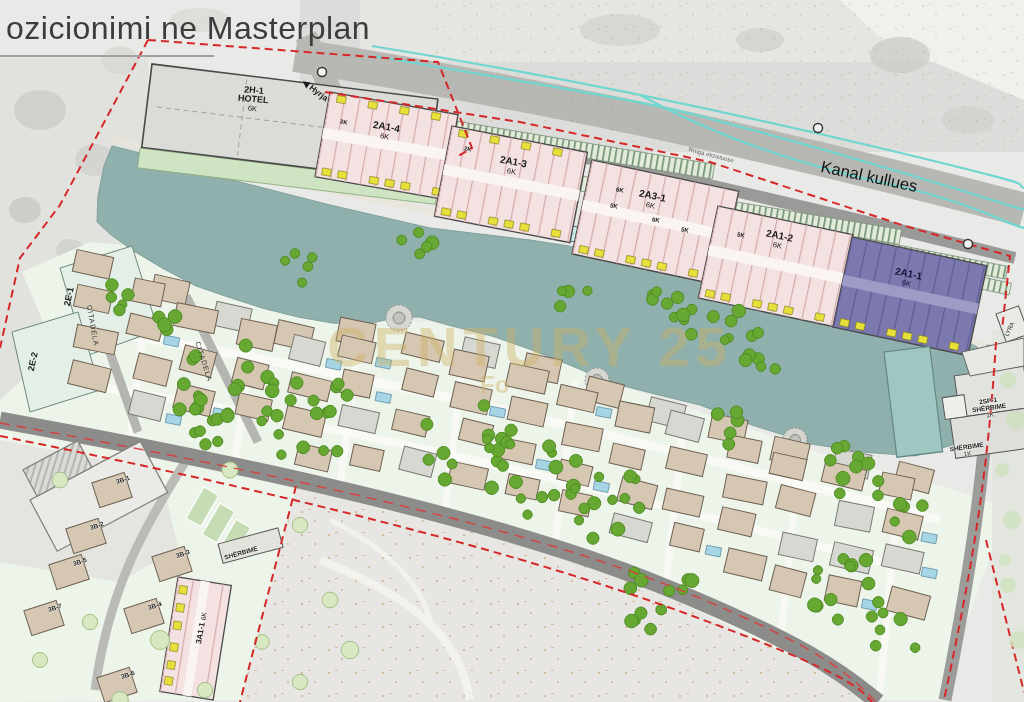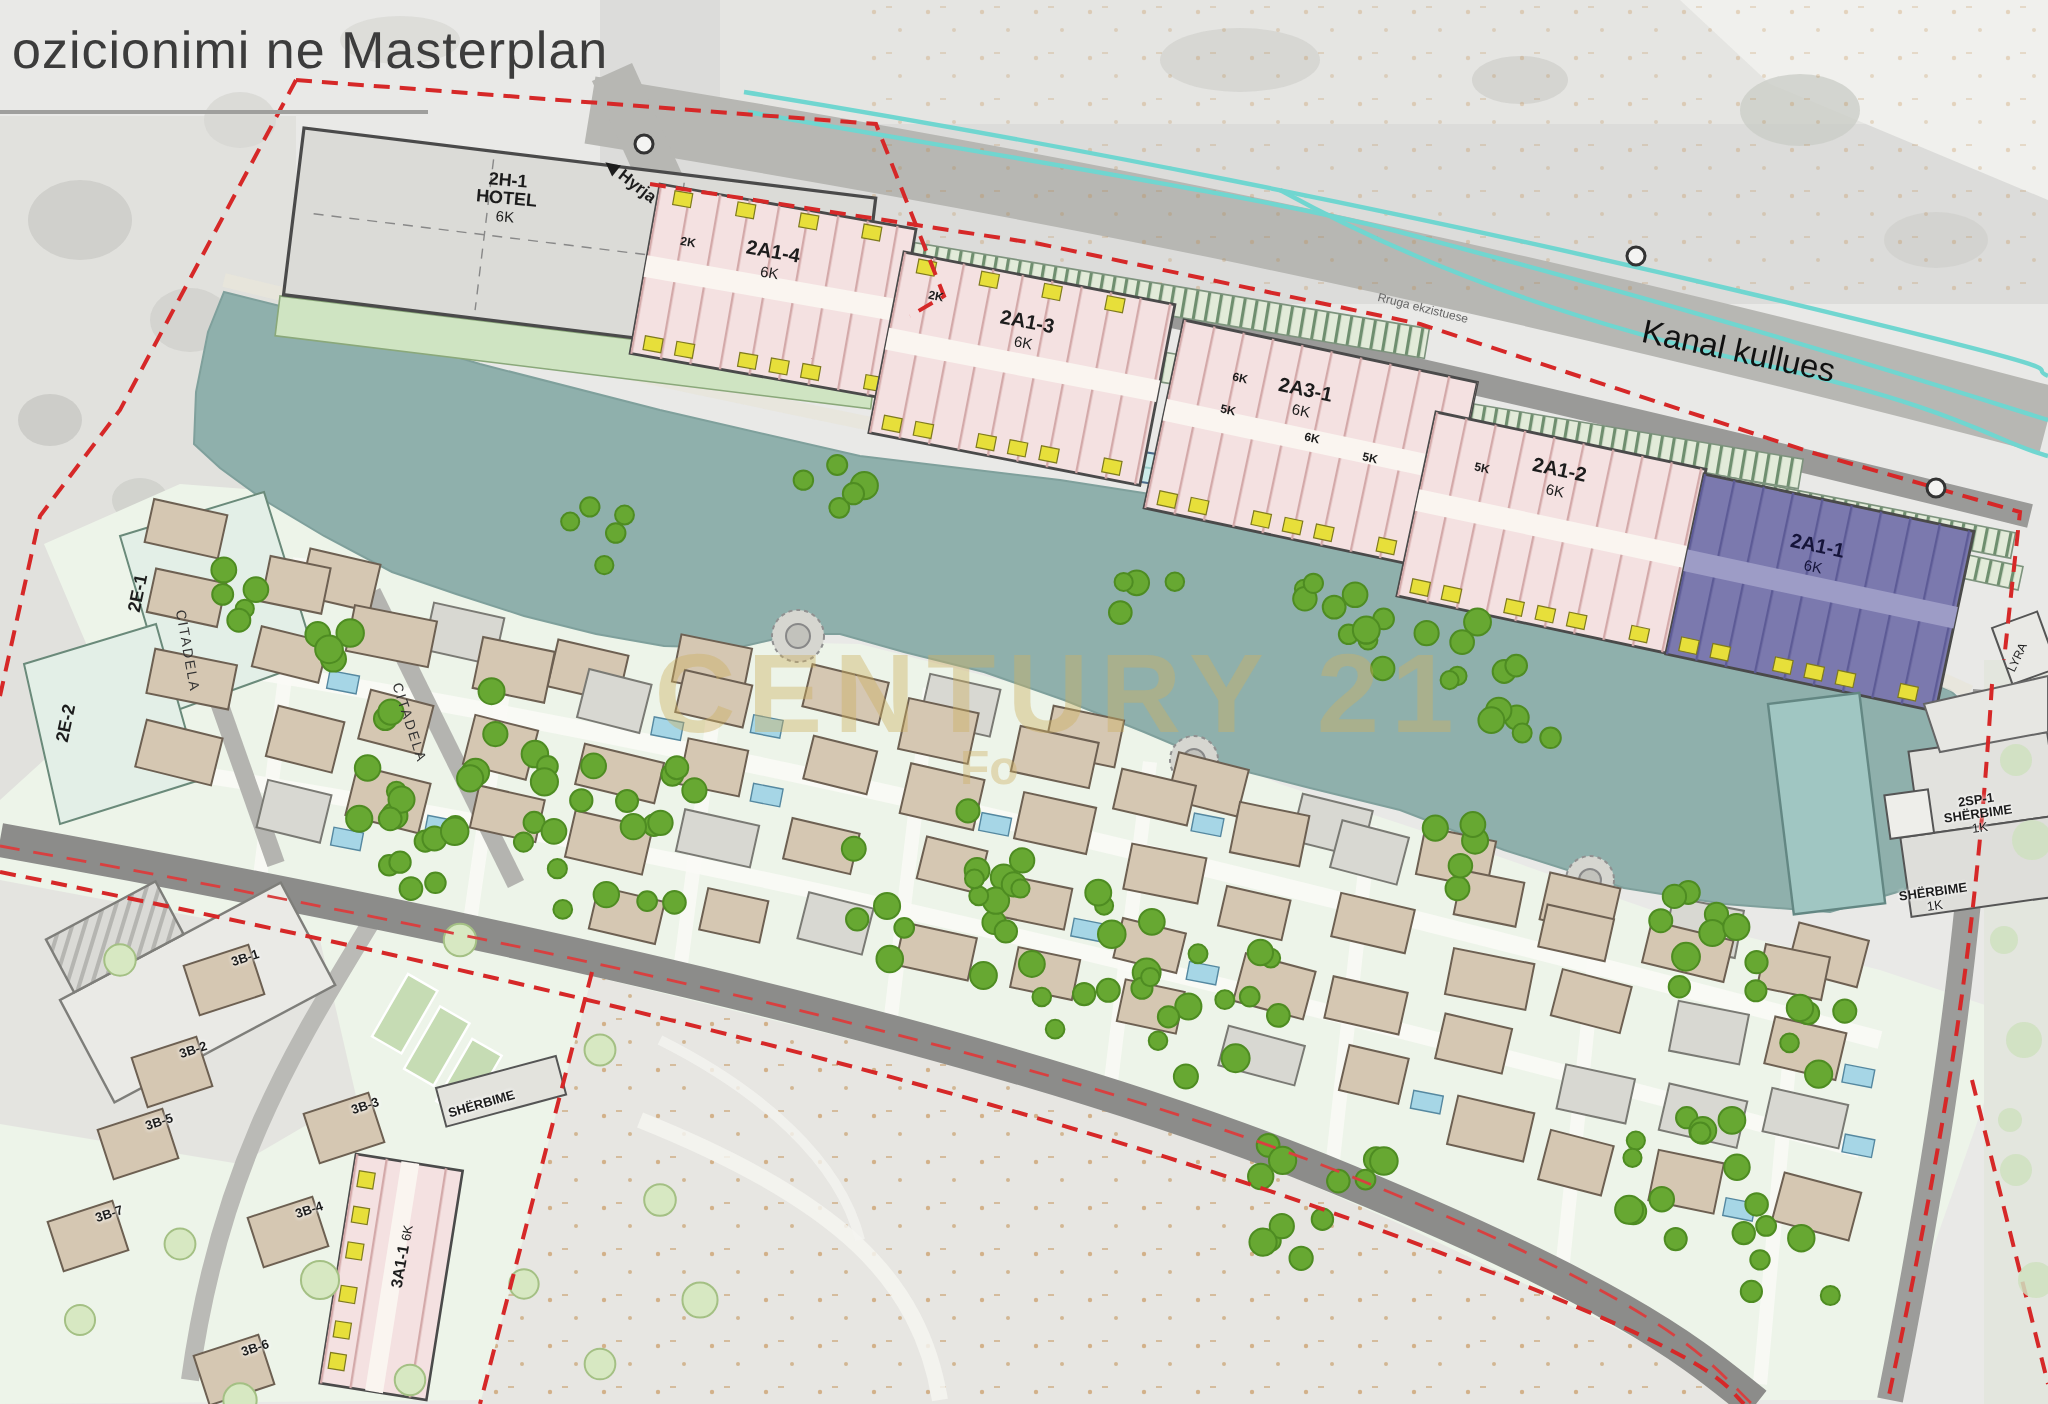--- a/index.html
+++ b/index.html
@@ -9,7 +9,7 @@
   .lbl{position:absolute;white-space:nowrap;color:#1c1c1c;transform-origin:center;
        font-family:"Liberation Sans",sans-serif;line-height:1.05;text-align:center;}
   .halo{text-shadow:0 0 2px #fff,0 0 2px #fff;}
-  .page-title{left:6px;top:12px;font-size:26px;color:#3c3c3c;letter-spacing:.5px;font-weight:500;}
+  .page-title{left:6px;top:12px;font-size:32px;color:#3c3c3c;letter-spacing:.5px;font-weight:500;}
   .divider{position:absolute;left:0;top:55px;width:214px;height:2px;background:#9f9f9d;}
   .blk{font-weight:bold;font-size:10px;}
   .blk .fl{font-weight:normal;font-size:7.5px;display:block;}

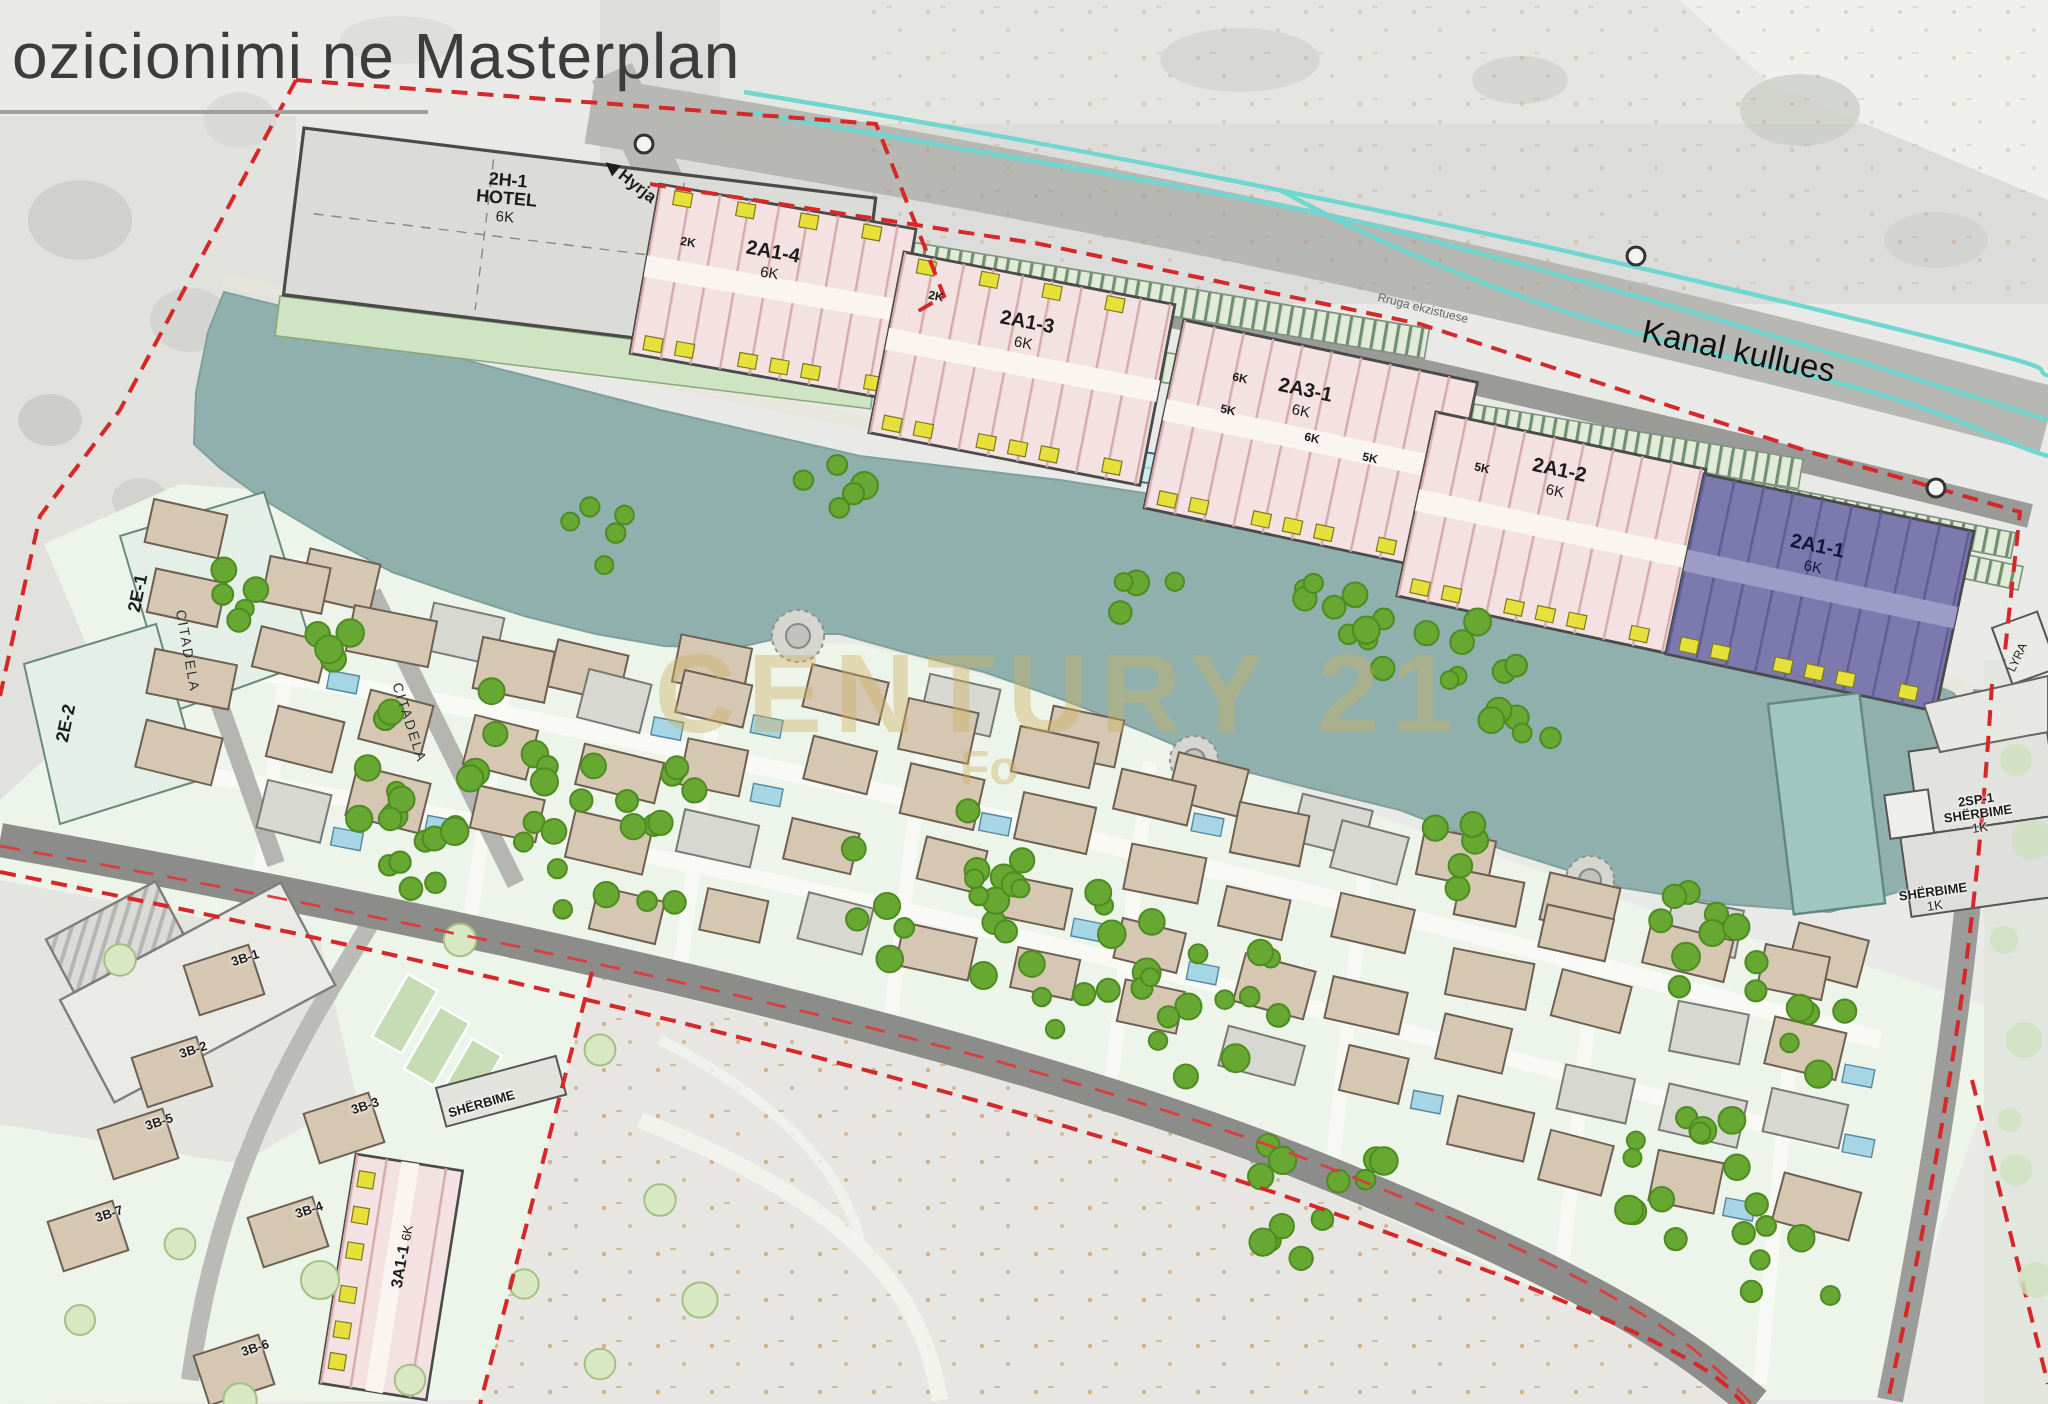--- a/index.html
+++ b/index.html
@@ -581,7 +581,7 @@
   <div class="lbl page-title">ozicionimi ne Masterplan</div>
   <div class="divider"></div>
 
-  <div class="lbl wm1">CENTURY 21</div>
+  <div class="lbl wm1">CENTURY 25</div>
   <div class="lbl wm2">Fo</div>
 
   <div class="lbl" style="left:820px;top:168px;font-size:16.5px;color:#111;transform:rotate(12deg);">Kanal kullues</div>

